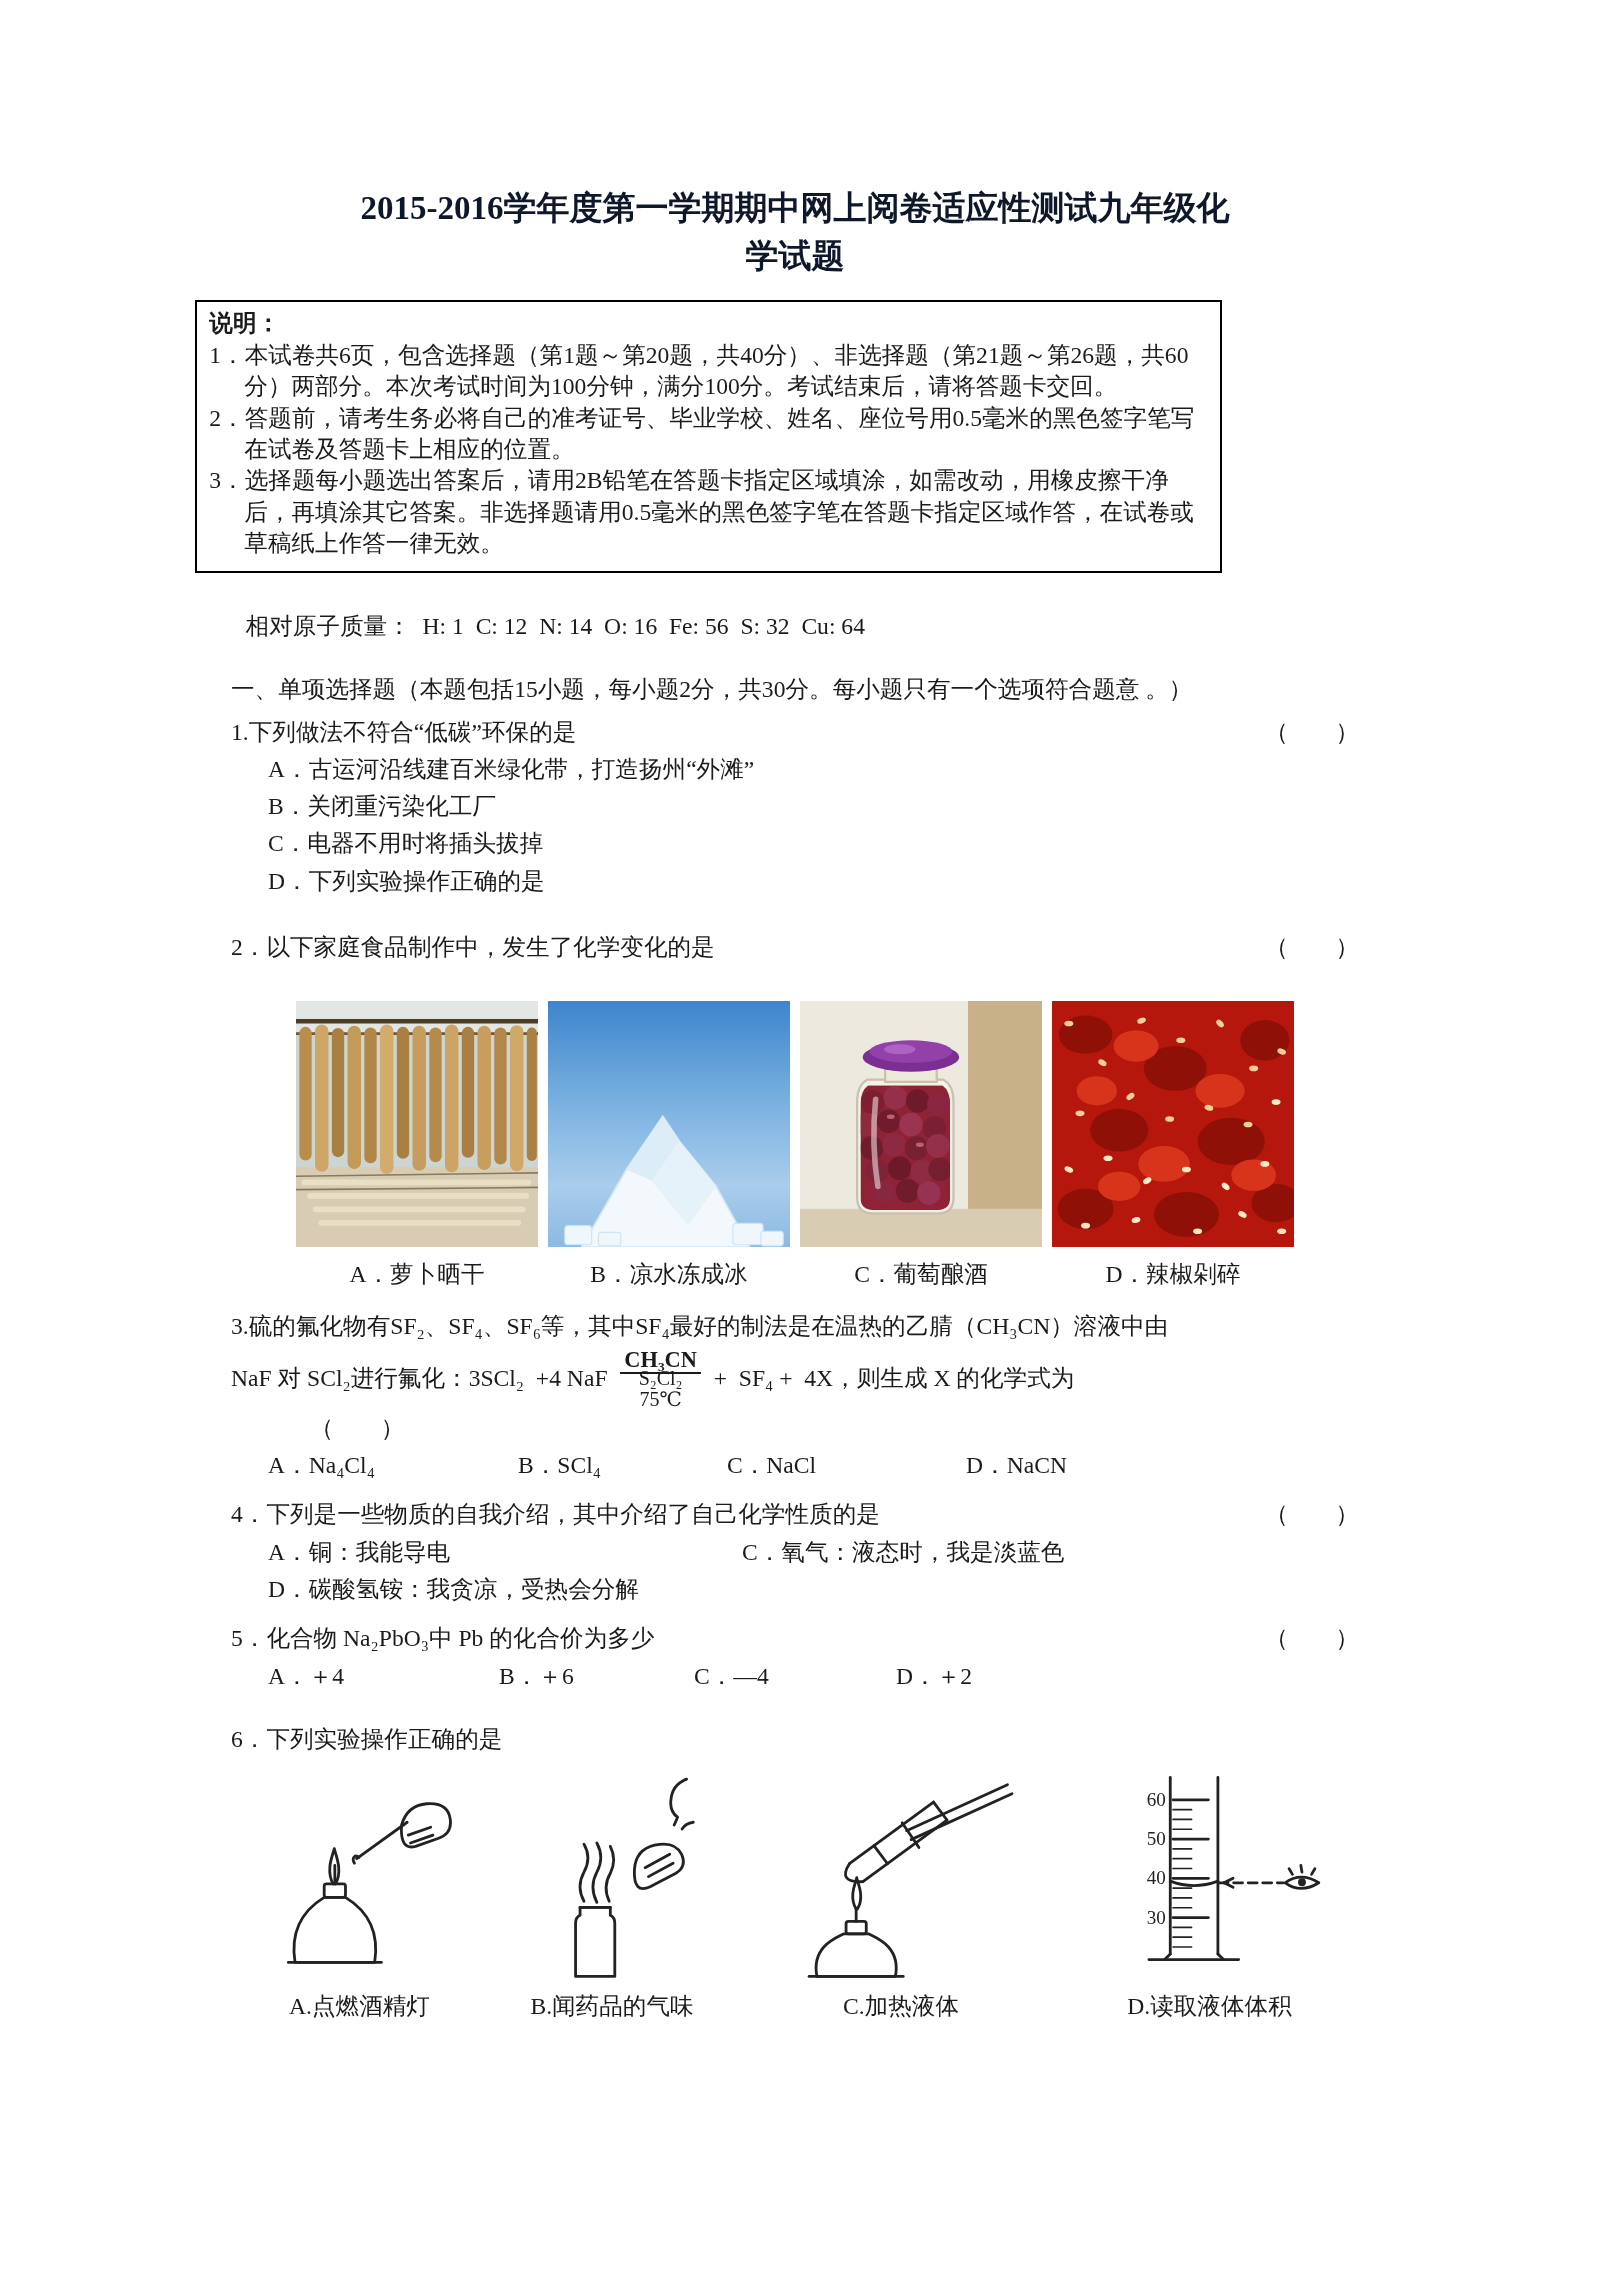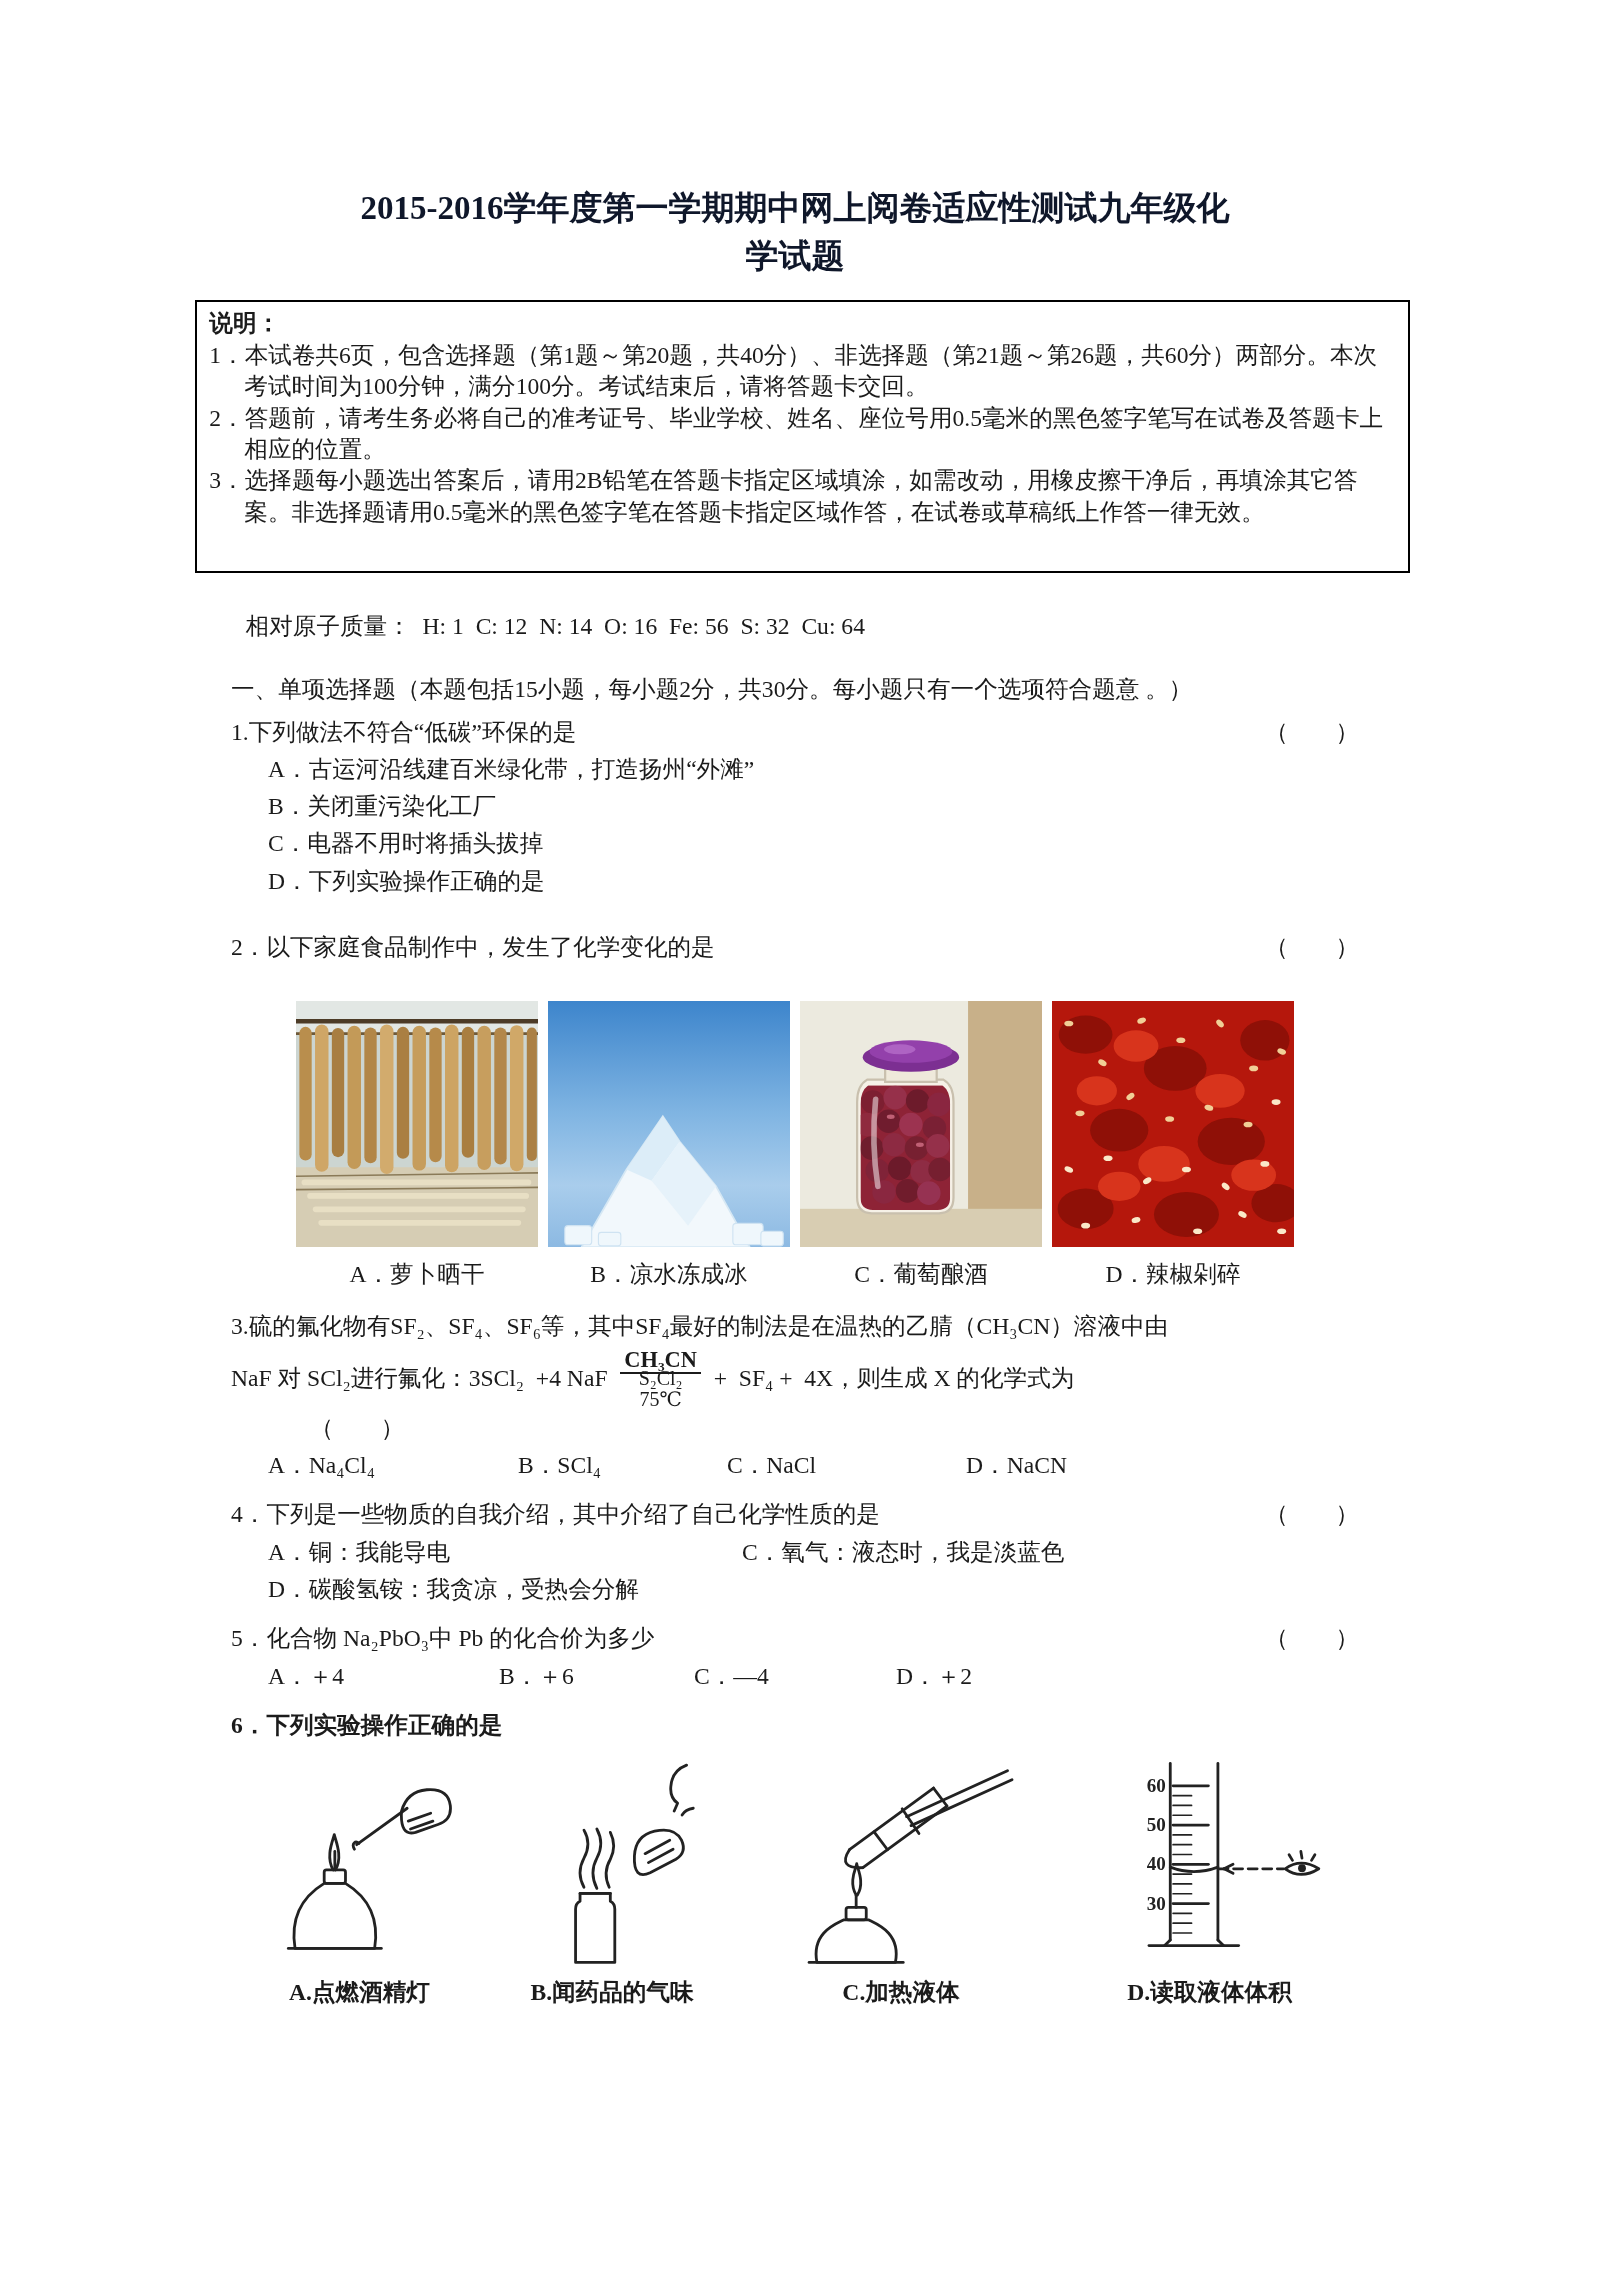--- a/index.html
+++ b/index.html
@@ -13,7 +13,7 @@
          text-align:center;margin:0 0 19px 0;}
   .title .tl{display:block;}
 
-  .notice-box{border:2.2px solid #000;margin-left:-36px;width:1215px;height:273px;
+  .notice-box{border:2.2px solid #000;margin-left:-36px;width:1027px;height:273px;
               overflow:hidden;box-sizing:border-box;padding:6.7px 15.7px 0 12.3px;
               font-size:23.6px;line-height:1.33;}
   .notice-heading{font-weight:bold;}

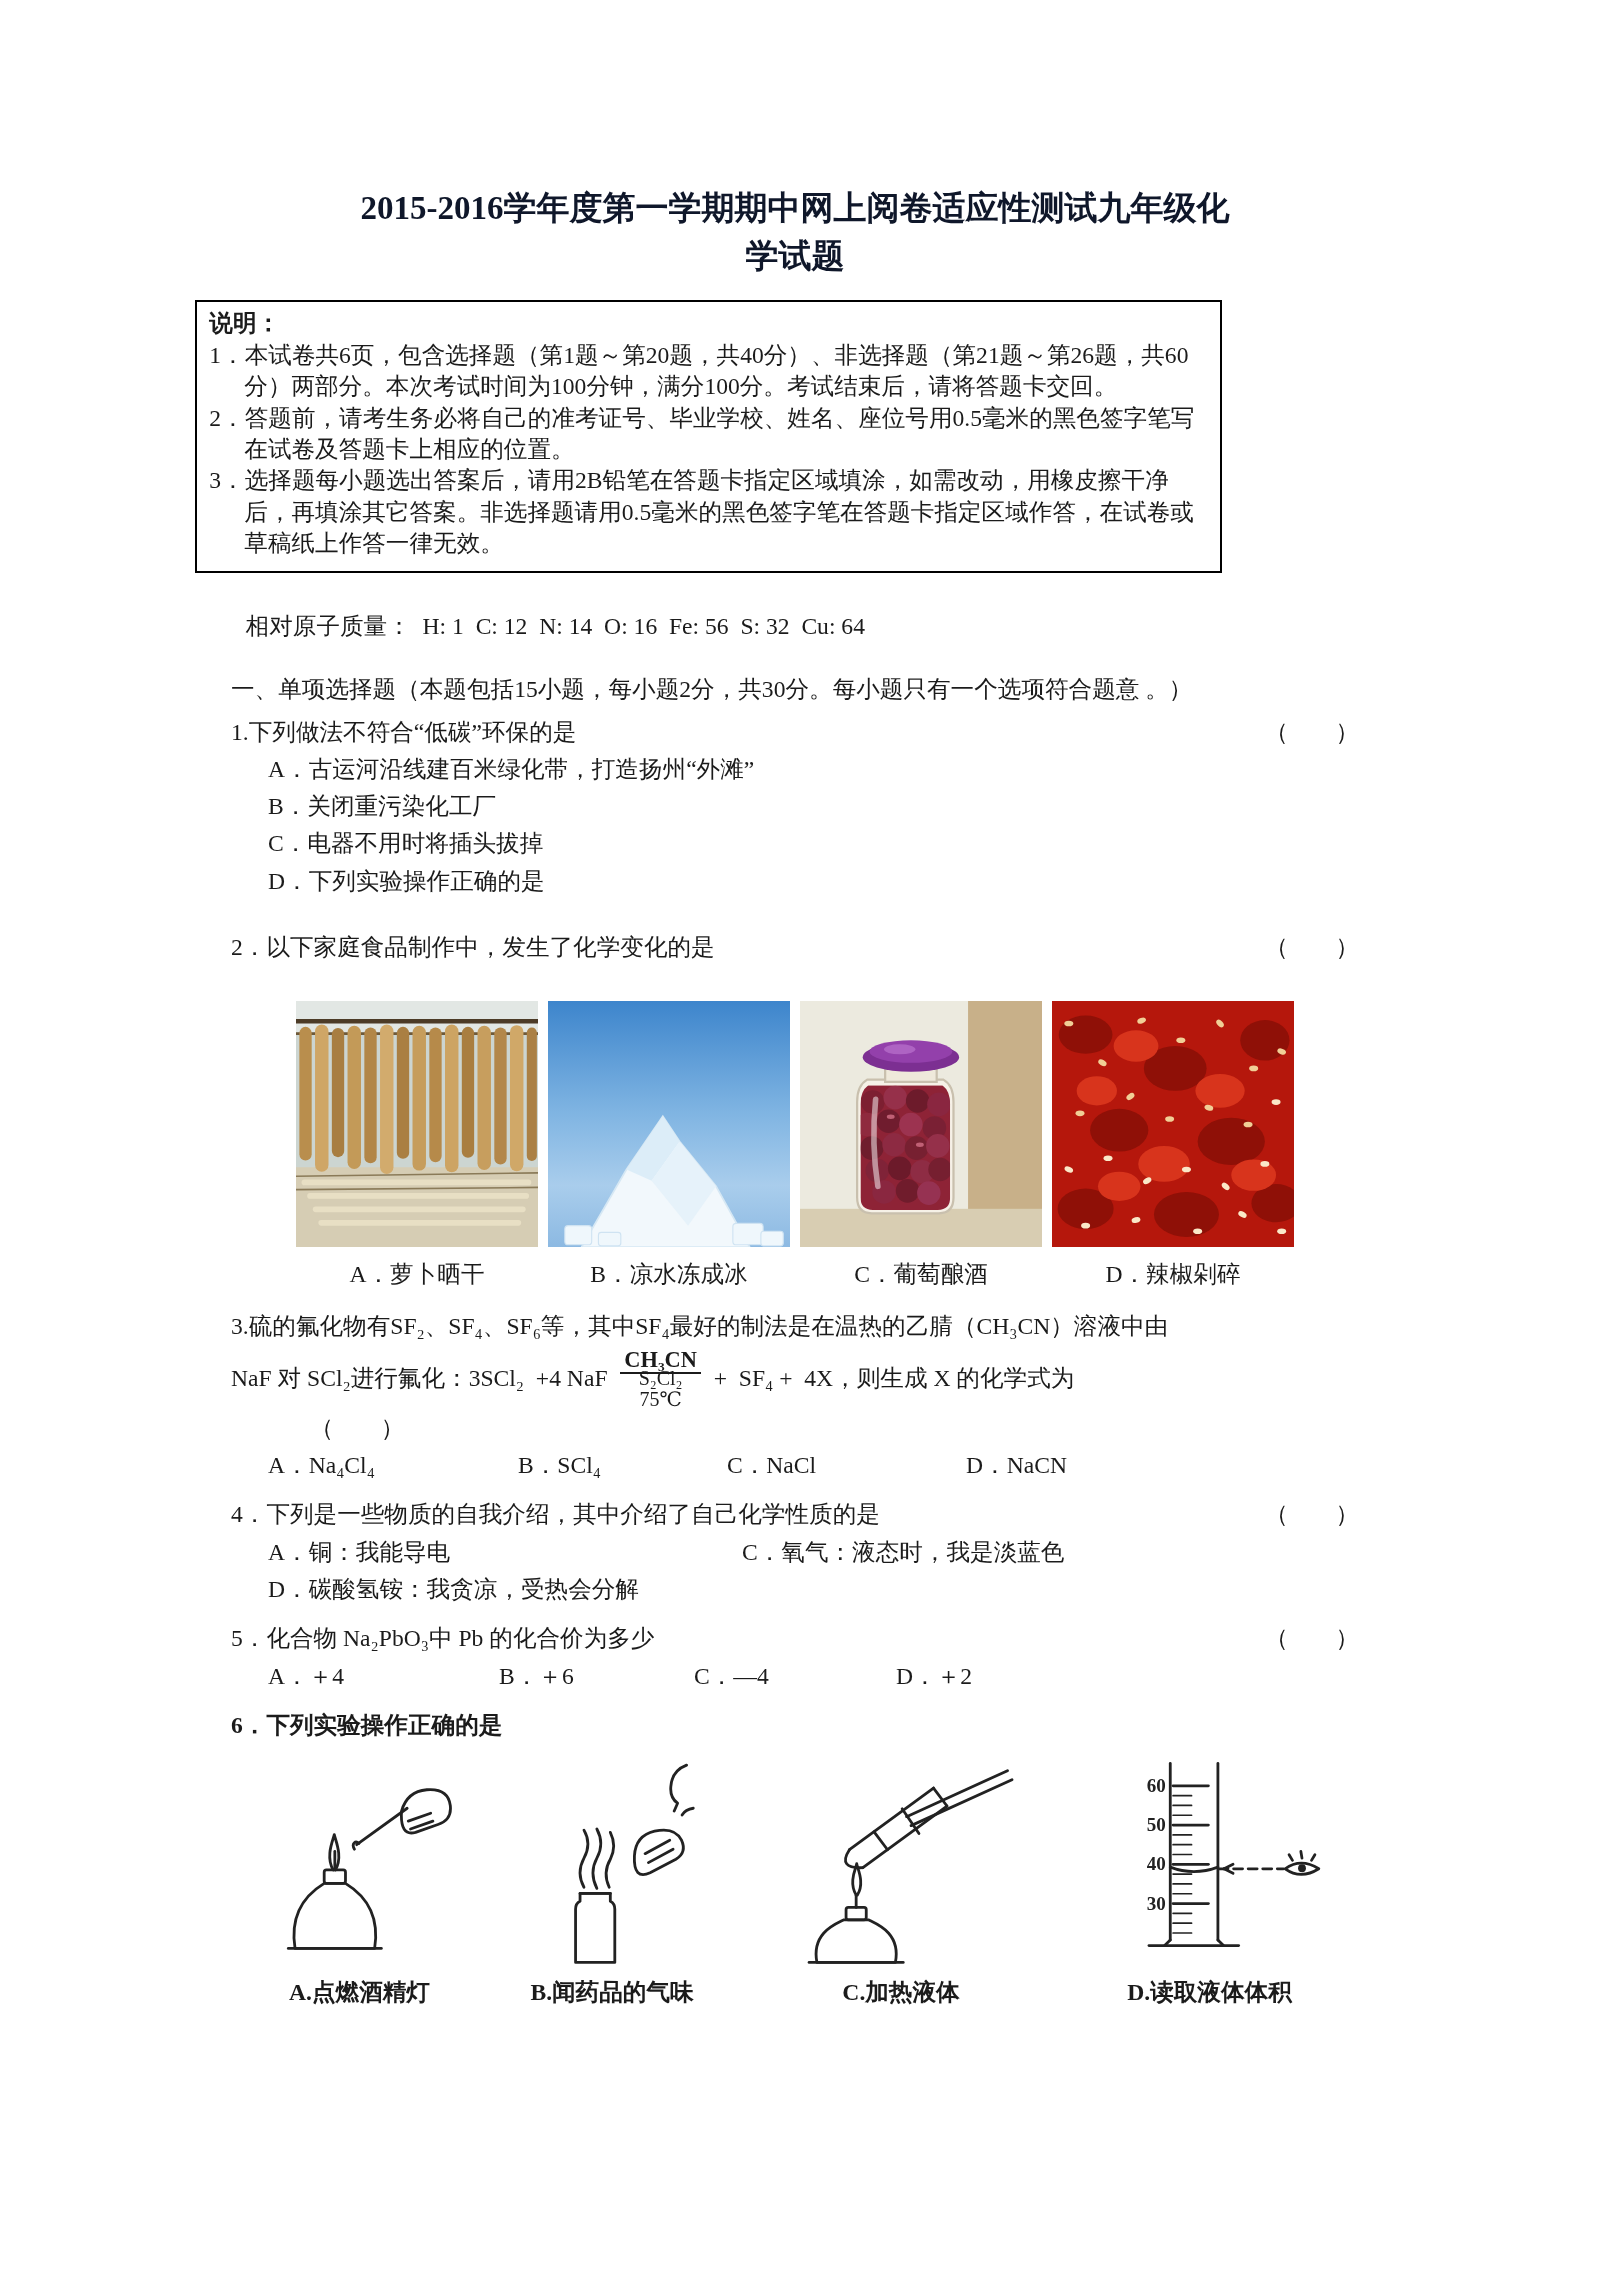--- a/index.html
+++ b/index.html
@@ -51,7 +51,7 @@
   .opt-grid{margin-left:37px;display:grid;grid-template-columns:474px 1fr;}
 
   .q5{margin-top:12.3px;}
-  .q6{margin-top:12px;font-weight:bold;}
+  .q6{margin-top:26px;}
   .fig-row{margin:11.2px 0 0 36px;display:flex;gap:56px;align-items:flex-end;}
   .fig{margin:0;display:flex;flex-direction:column;align-items:center;}
   .fig figcaption{font-size:23.6px;margin-top:5.6px;white-space:nowrap;}

